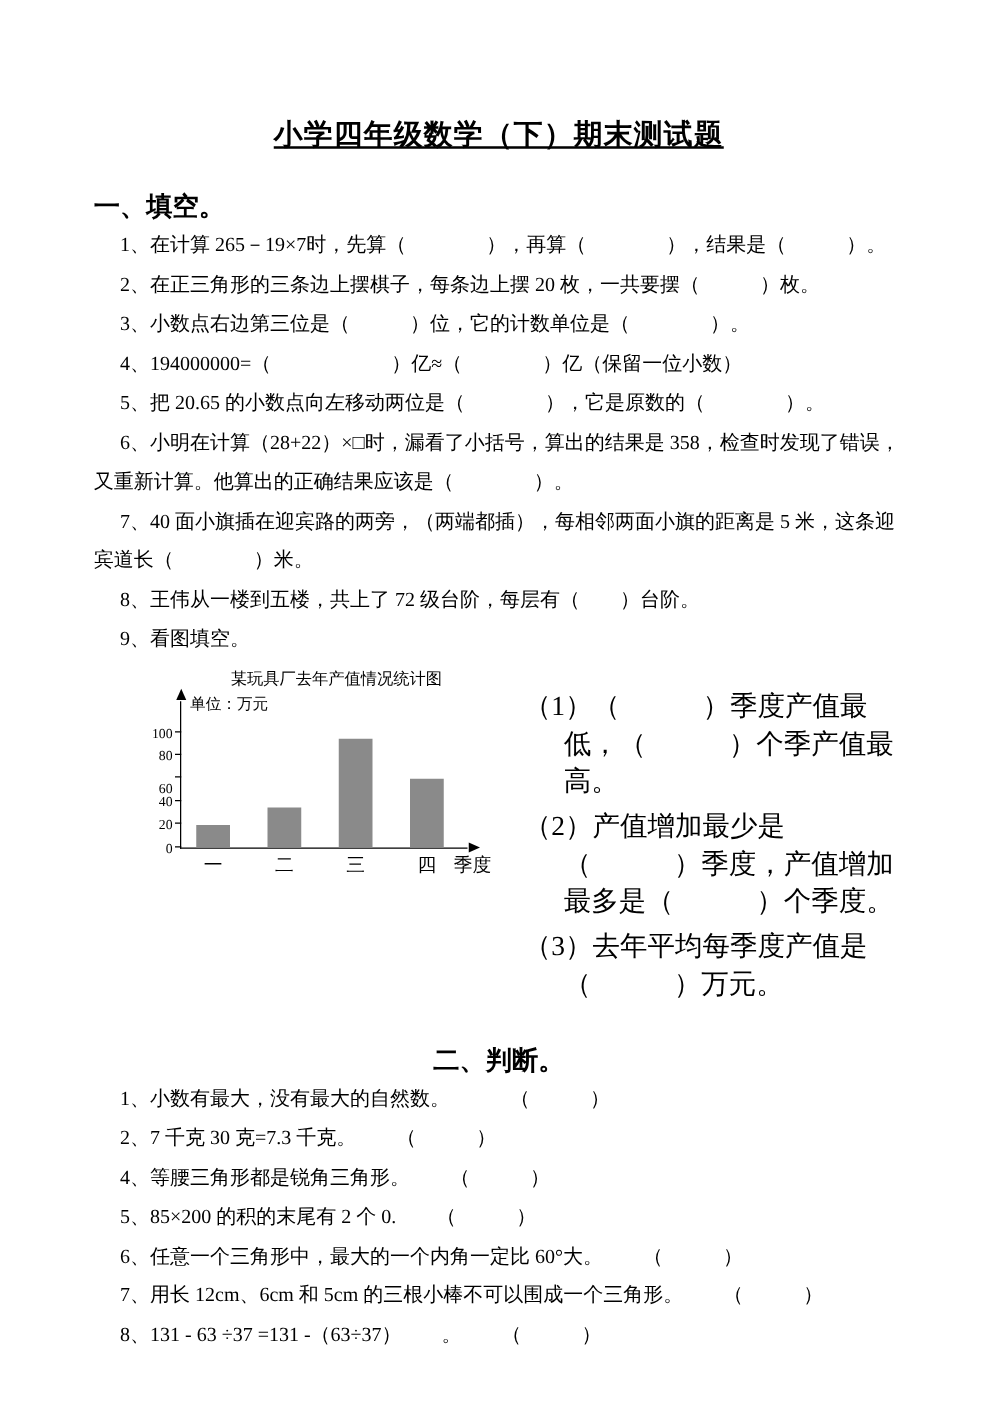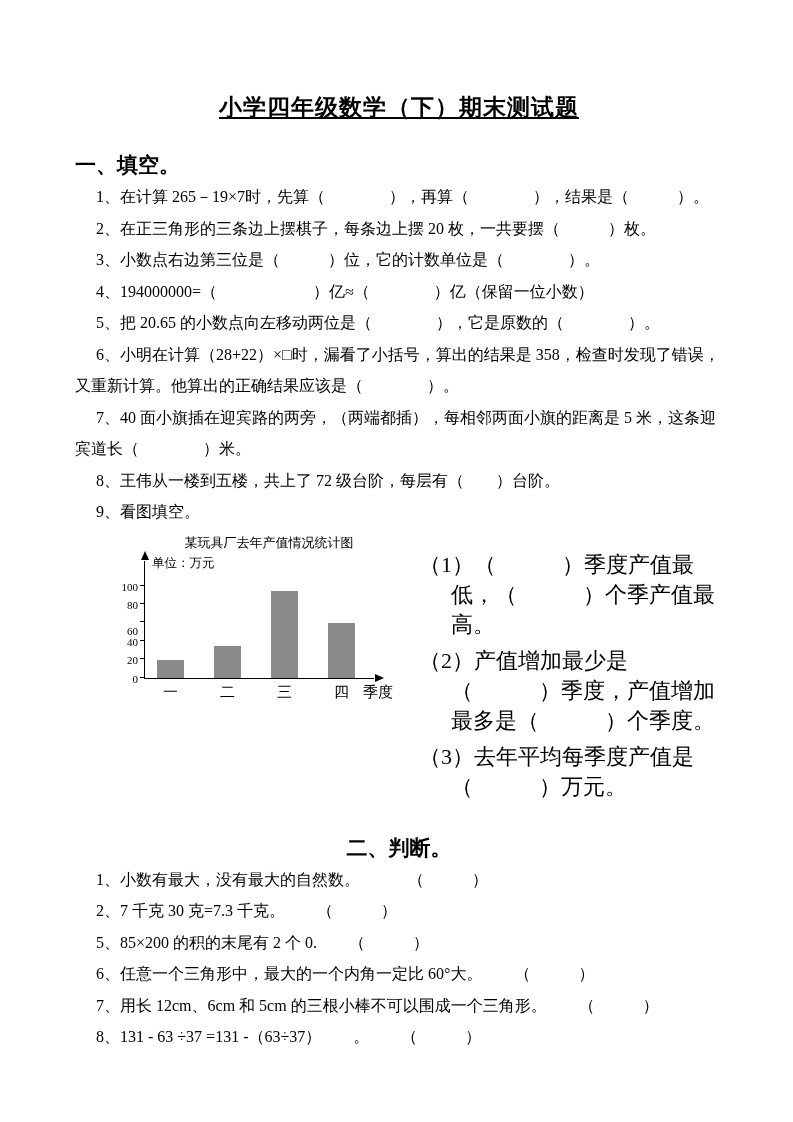--- a/index.html
+++ b/index.html
@@ -110,6 +110,7 @@
   <div id="judge-questions">
       <div class="q">1、小数有最大，没有最大的自然数。　　　（　　　）</div>
       <div class="q">2、7 千克 30 克=7.3 千克。　　（　　　）</div>
+      <div class="q">4、等腰三角形都是锐角三角形。　　（　　　）</div>
       <div class="q">5、85×200 的积的末尾有 2 个 0.　　（　　　）</div>
       <div class="q">6、任意一个三角形中，最大的一个内角一定比 60°大。　　（　　　）</div>
       <div class="q">7、用长 12cm、6cm 和 5cm 的三根小棒不可以围成一个三角形。　　（　　　）</div>

